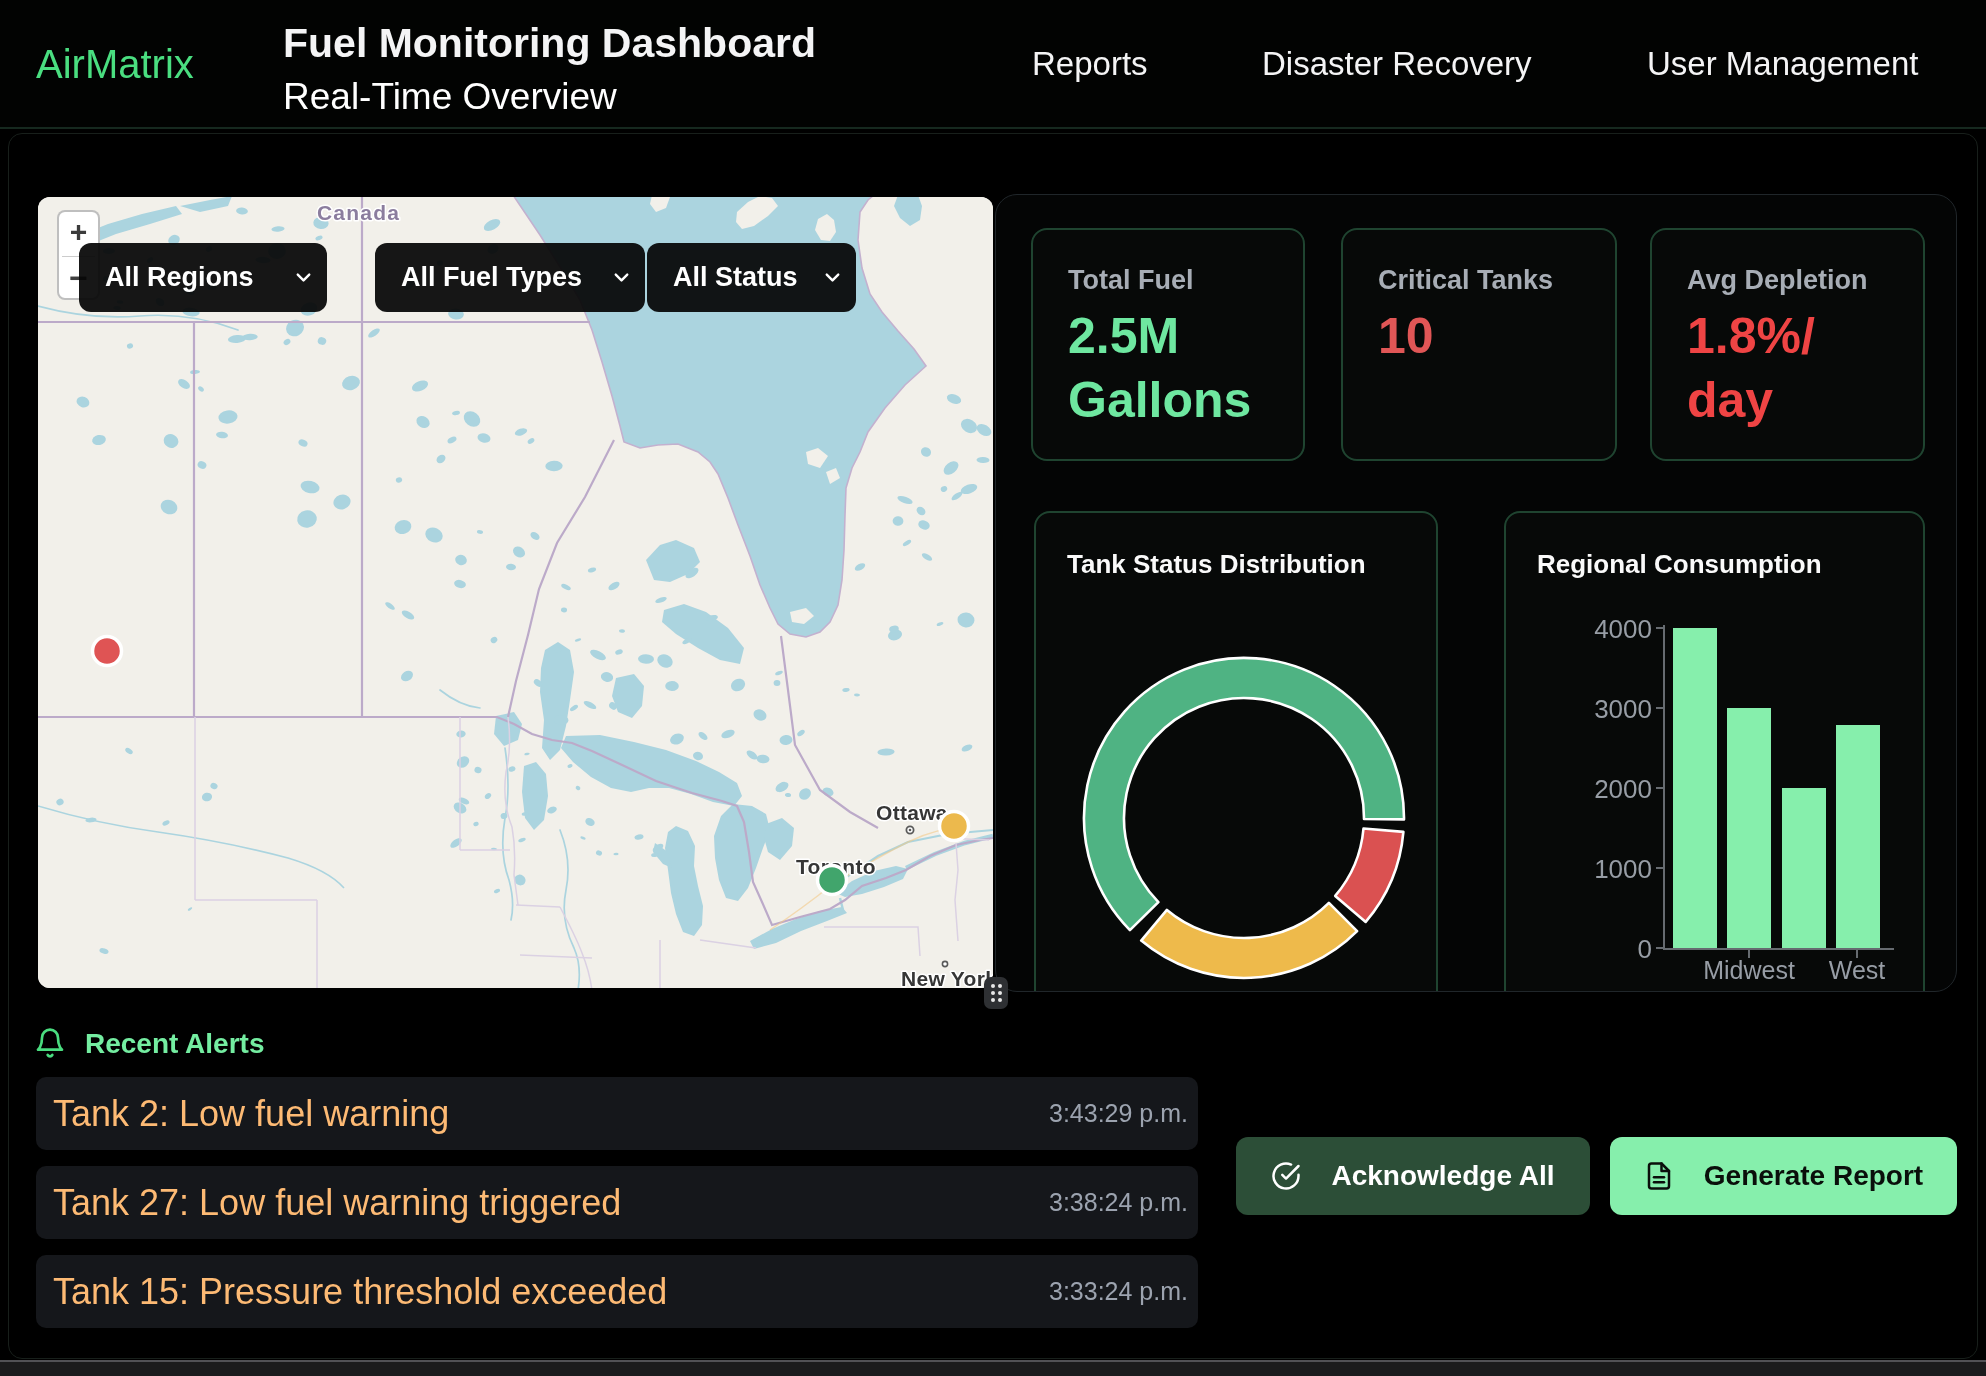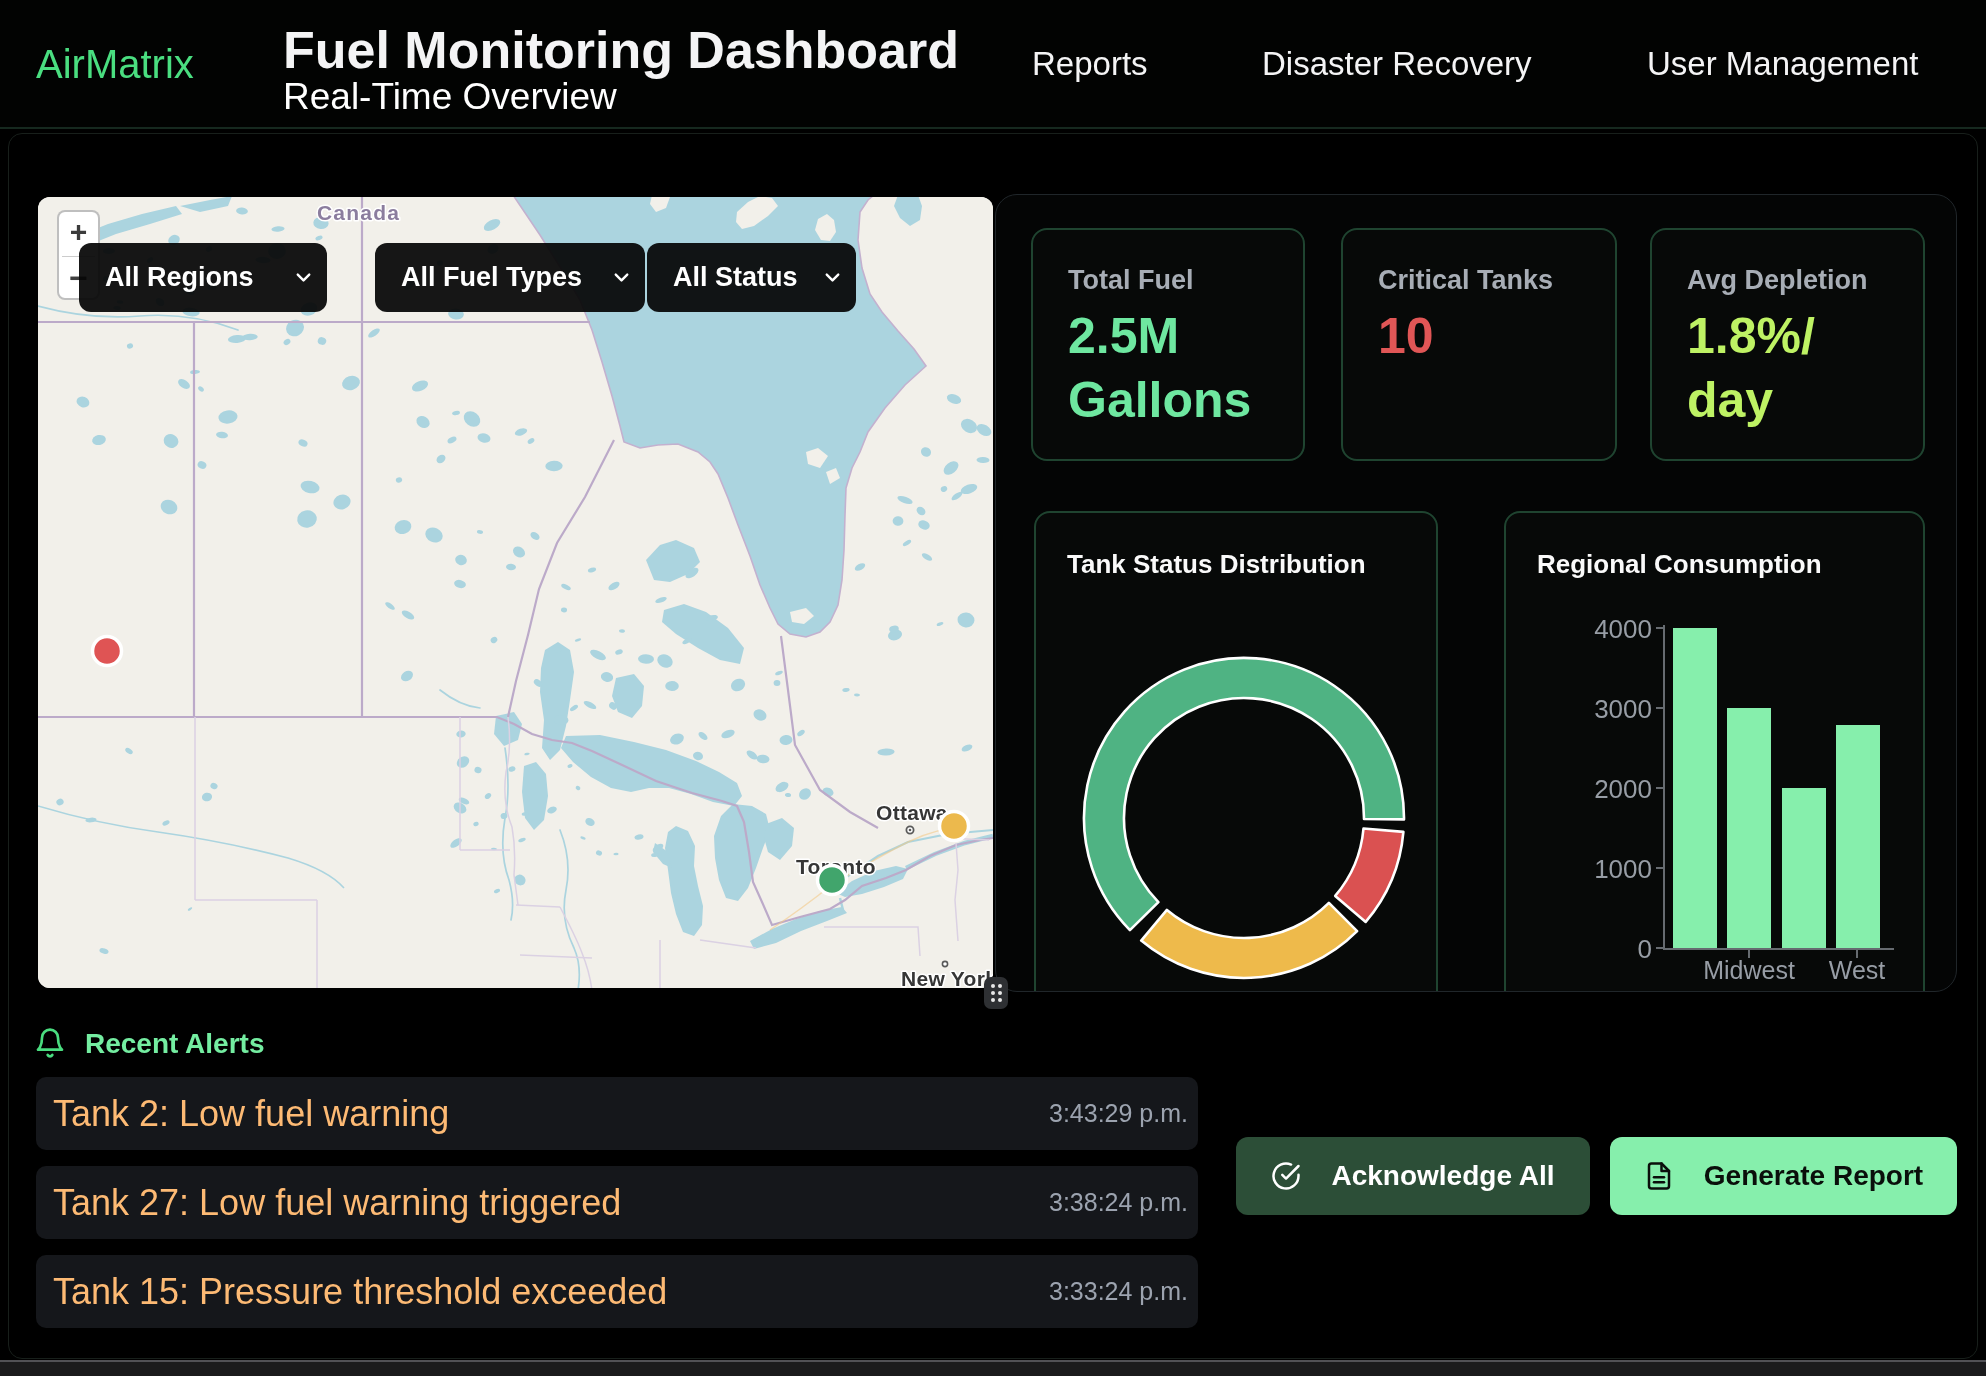--- a/index.html
+++ b/index.html
@@ -4,7 +4,7 @@
 html,body { width:1986px; height:1376px; background:#000; font-family:"Liberation Sans", sans-serif; position:relative; overflow:hidden; }
 .hdr { position:absolute; left:0; top:0; width:1986px; height:129px; background:#020302; border-bottom:2px solid #16291f; }
 .logo { position:absolute; left:36px; top:42px; font-size:40px; font-weight:normal; color:#4ade80; }
-.htitle { position:absolute; left:283px; top:20px; font-size:52px; font-weight:bold; color:#f4f4f5; }
+.htitle { position:absolute; left:283px; top:20px; font-size:41px; font-weight:bold; color:#f4f4f5; }
 .hsub { position:absolute; left:283px; top:76px; font-size:37px; font-weight:400; color:#ffffff; }
 .nav { position:absolute; top:45px; font-size:33px; font-weight:400; color:#f4f4f5; }
 .shell { position:absolute; left:8px; top:133px; width:1970px; height:1226px; background:#000; border:1px solid #181f1b; border-radius:14px; }

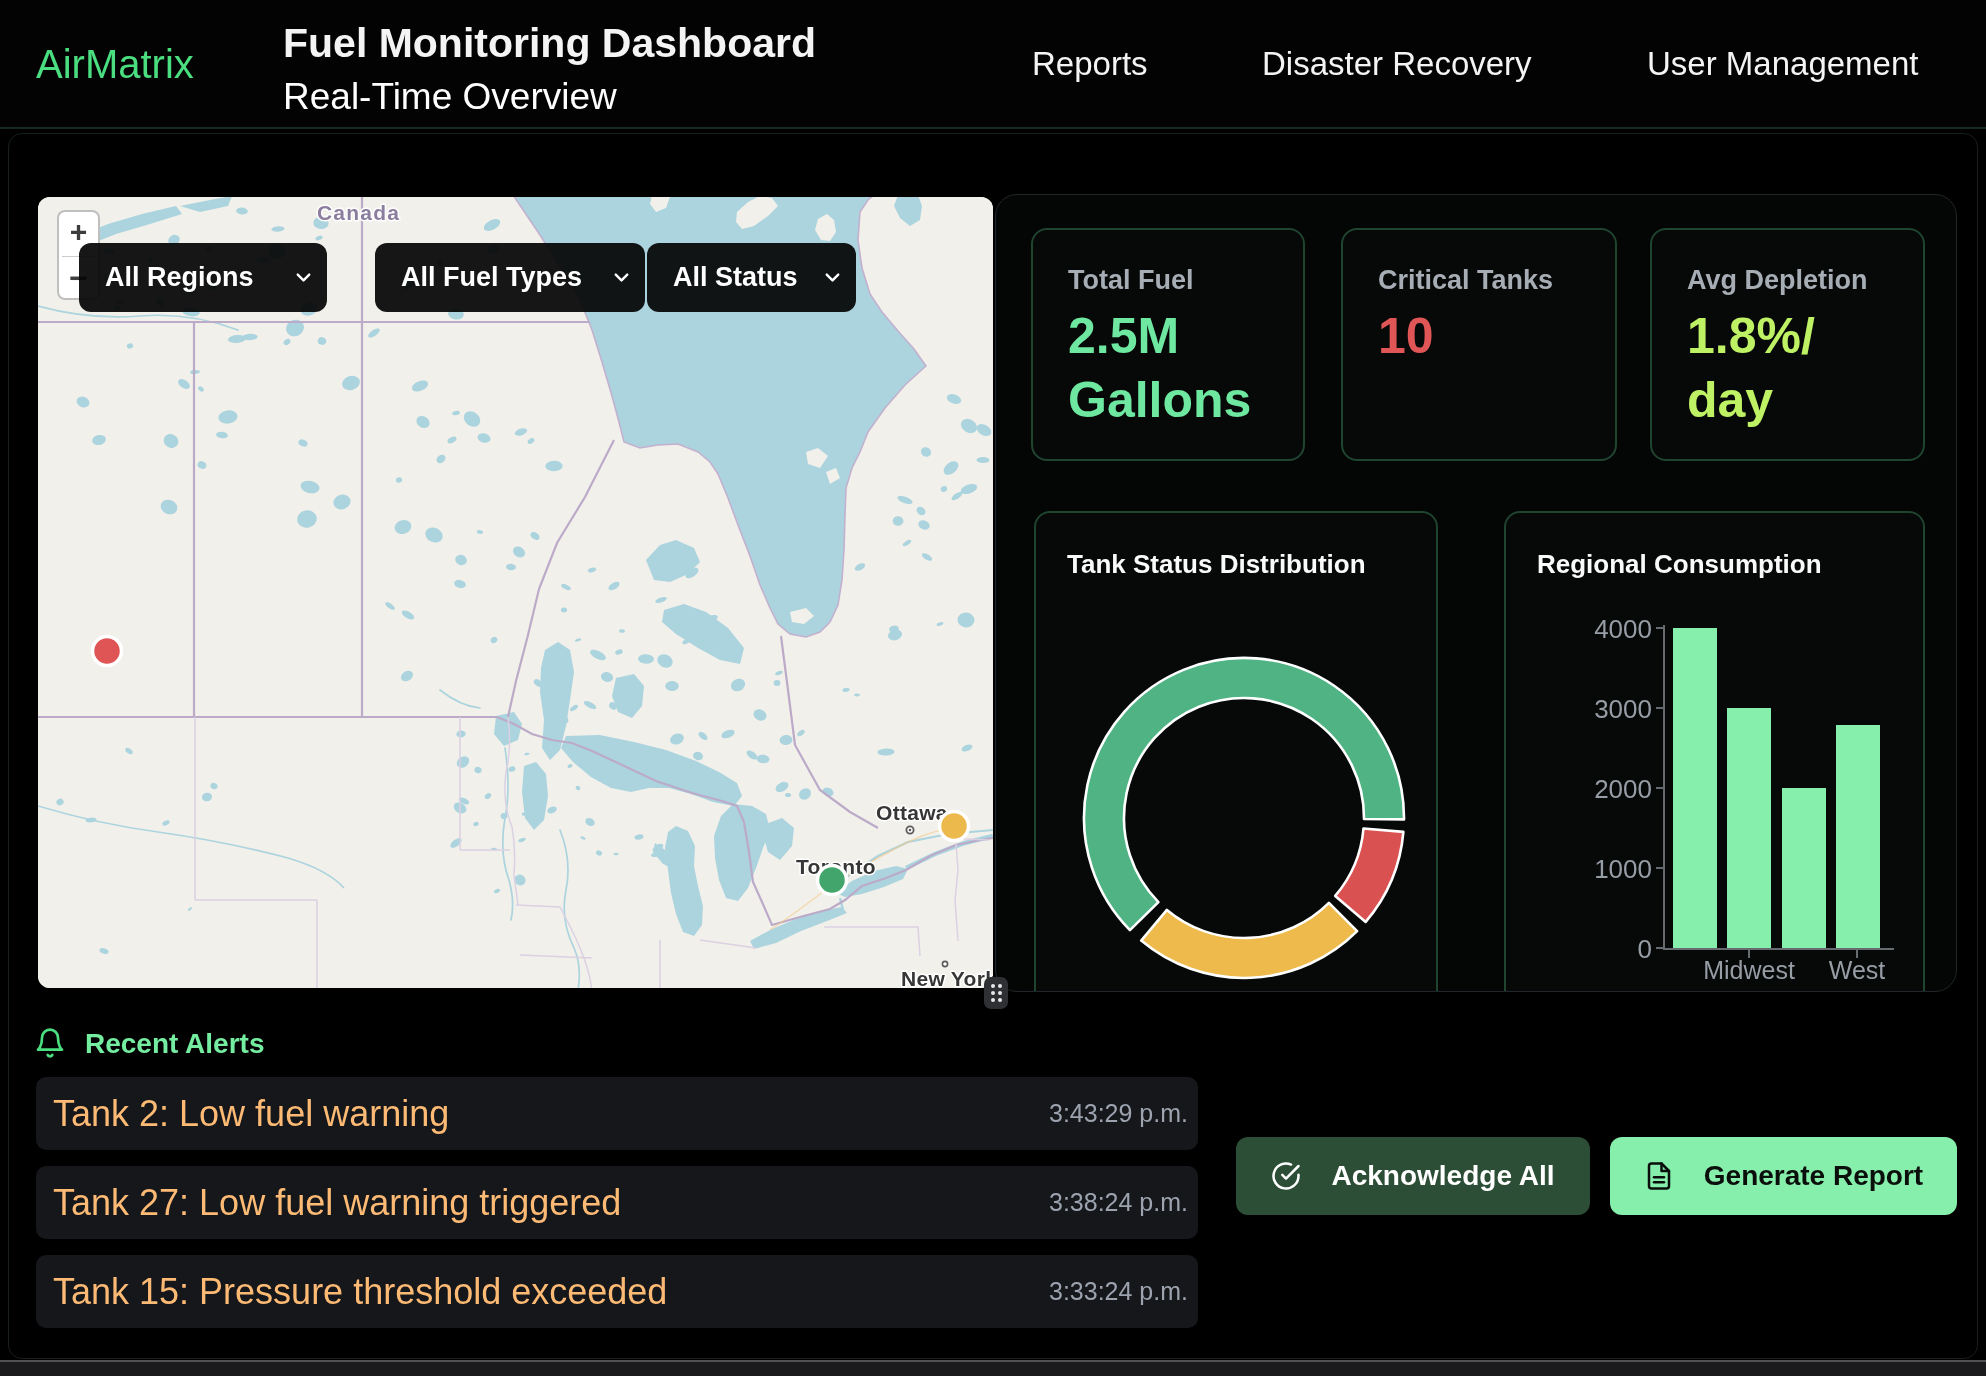--- a/index.html
+++ b/index.html
@@ -309,7 +309,7 @@
   </div>
   <div class="scard" style="left:654px;width:275px">
     <div class="slabel">Avg Depletion</div>
-    <div class="sval" style="color:#bef264">1.8%/<br>day</div>
+    <div class="sval" style="color:#ef4444">1.8%/<br>day</div>
   </div>
   <div class="ccard" style="left:38px;width:404px">
     <div class="ctitle">Tank Status Distribution</div>

